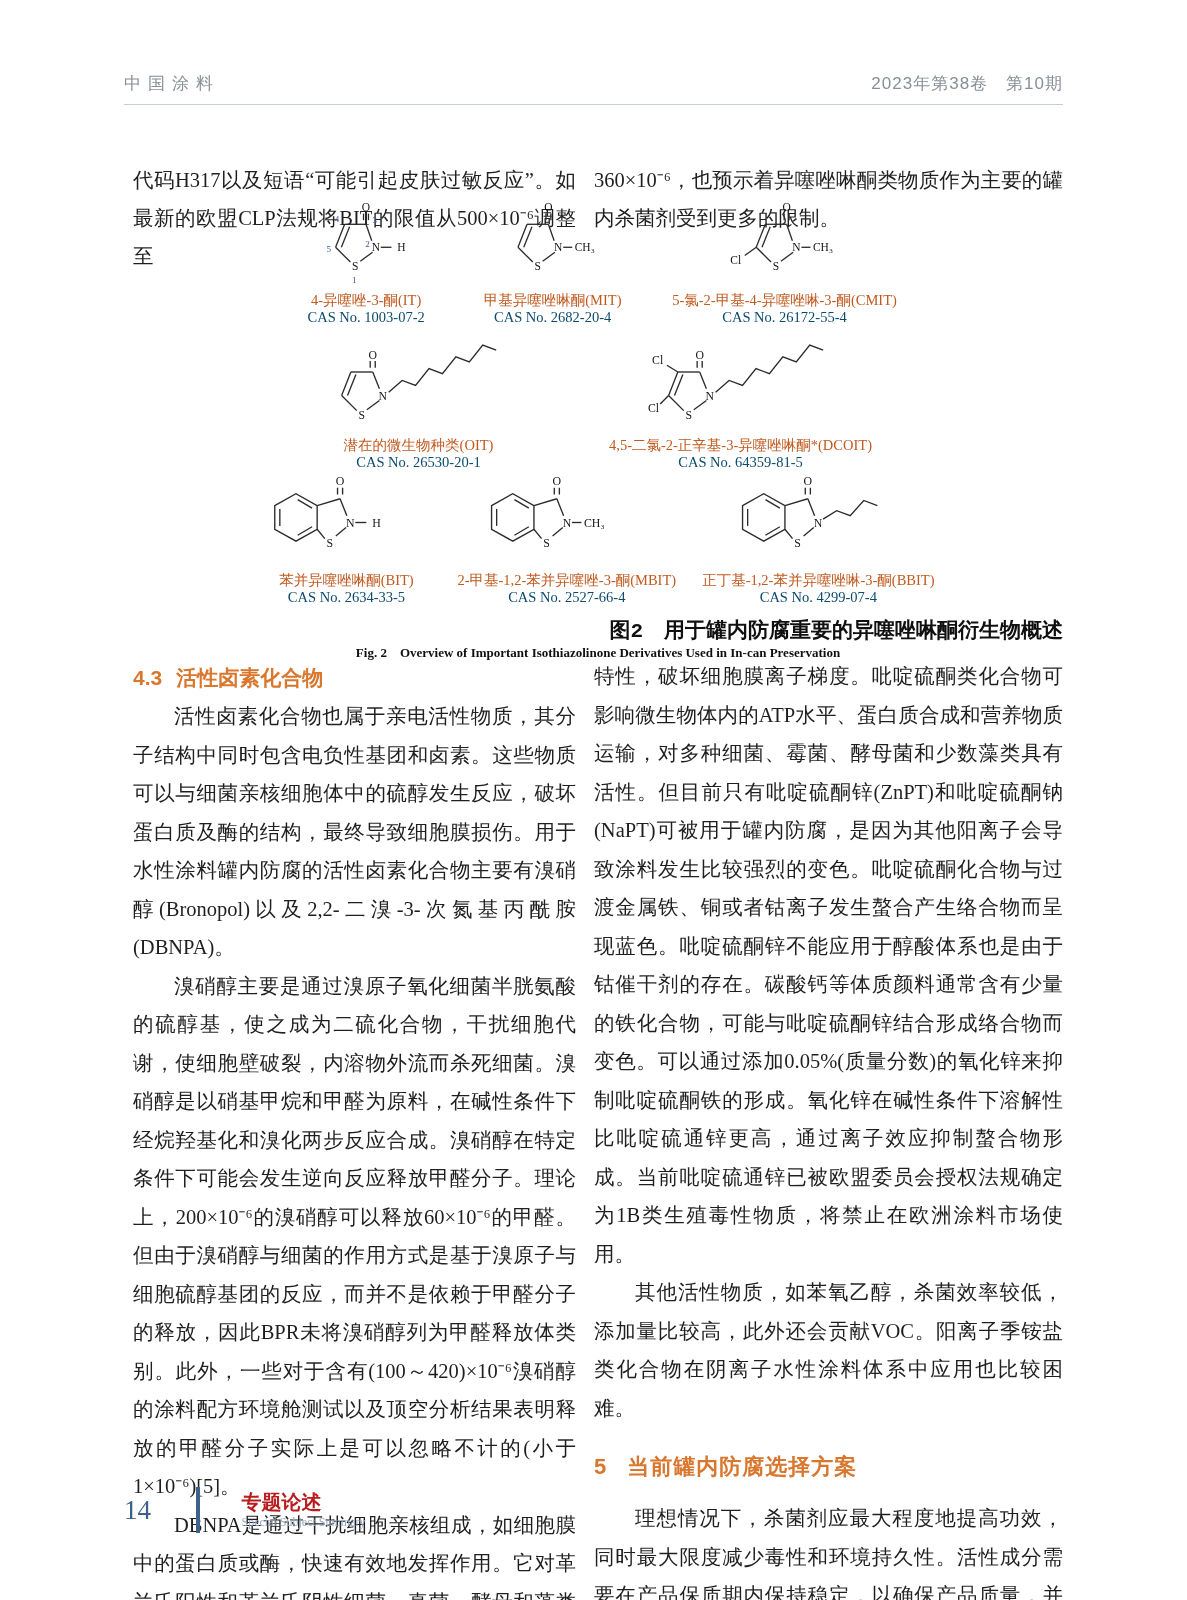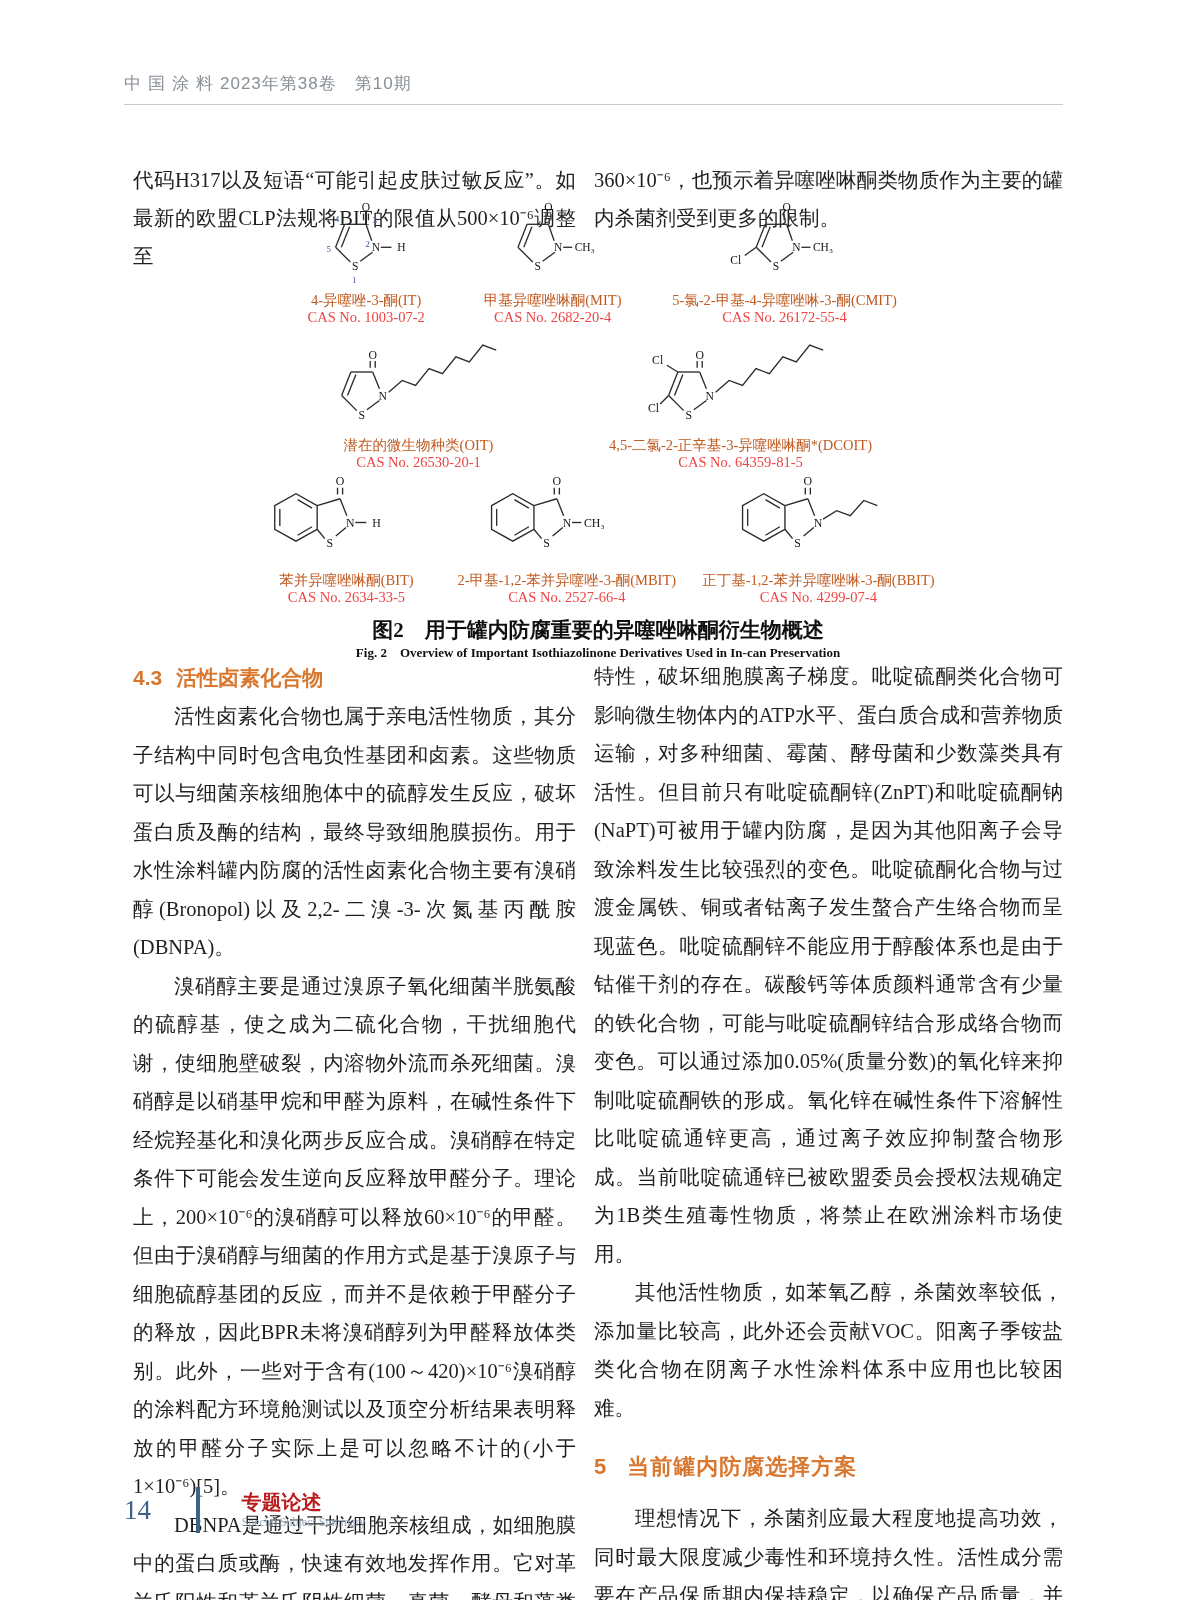--- a/index.html
+++ b/index.html
@@ -8,7 +8,7 @@
 
   
   .header{position:absolute;top:72px;left:124px;width:939px;display:flex;
-          align-items:flex-end;padding-bottom:9px;
+          justify-content:space-between;align-items:flex-end;padding-bottom:9px;
           border-bottom:1.5px solid #c6cdd2;color:#878f97;
           font-family:"Liberation Sans",sans-serif;font-size:17px;}
   .header .journal{letter-spacing:7px;}

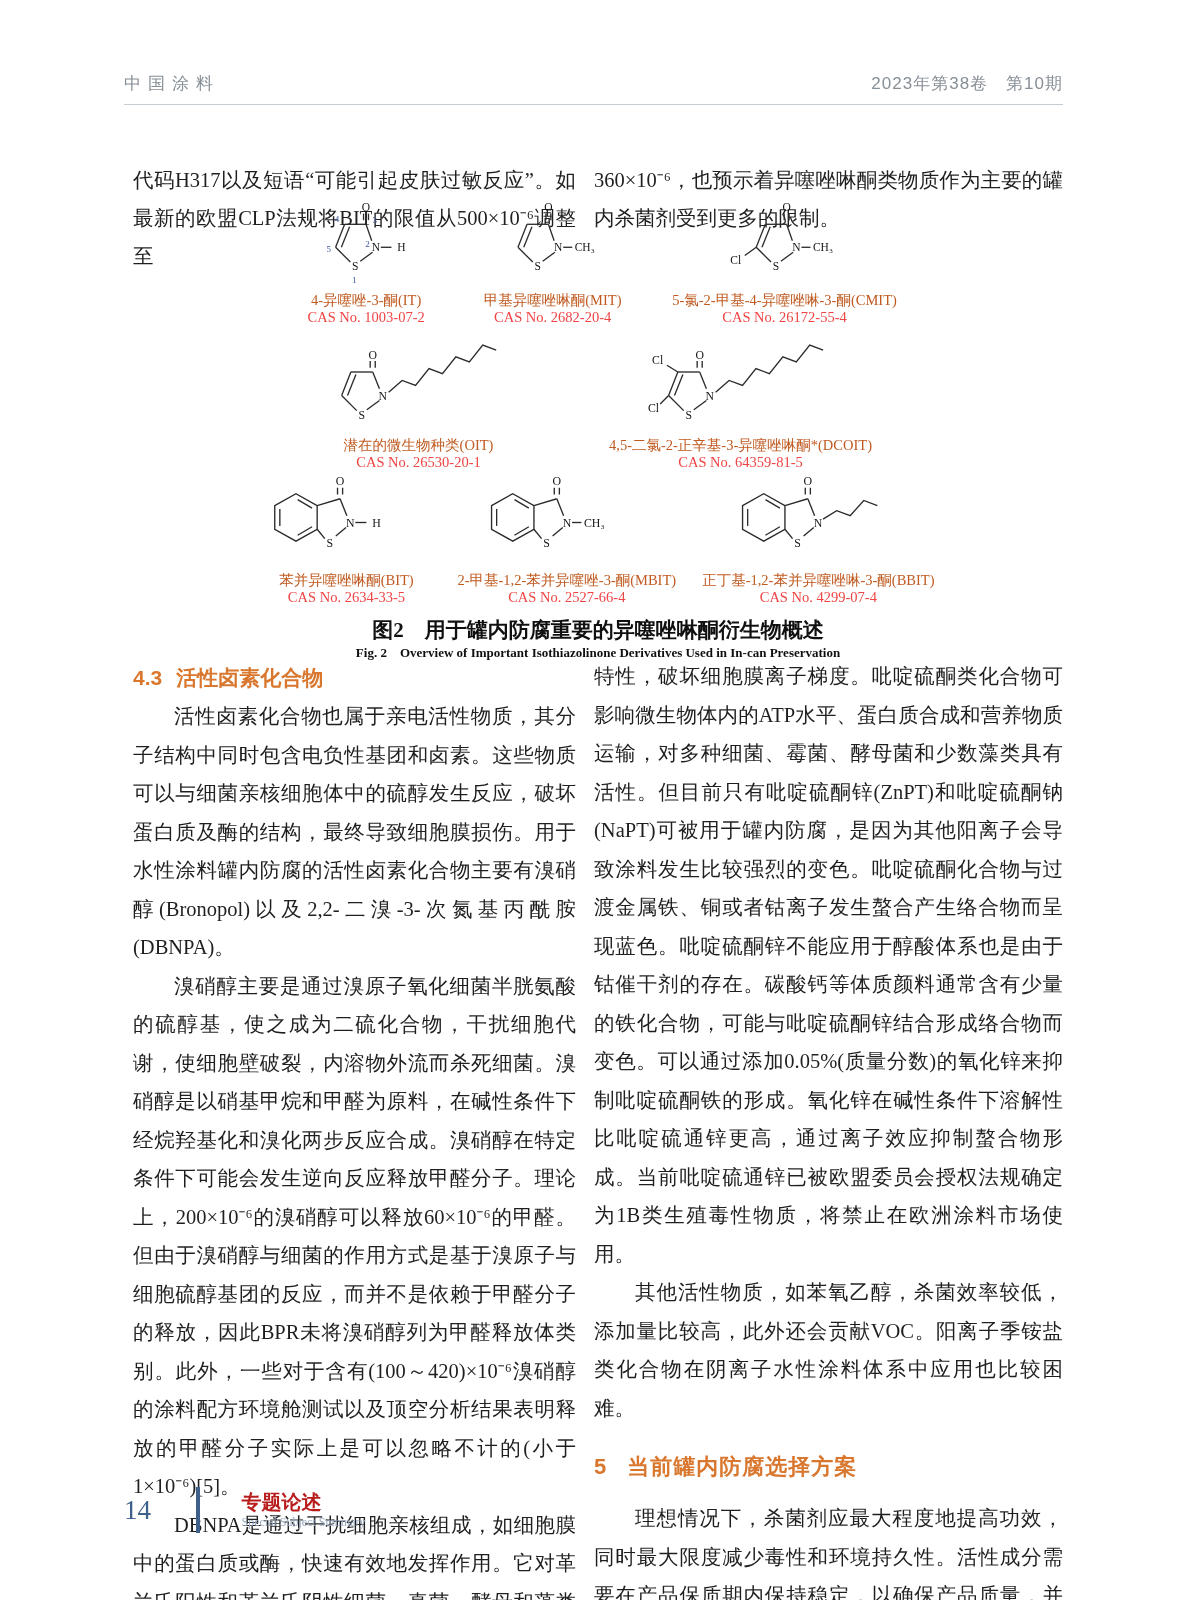--- a/index.html
+++ b/index.html
@@ -27,7 +27,7 @@
   .struct{display:flex;flex-direction:column;align-items:center;}
   .struct svg{display:block;}
   .struct-name{font-size:14.5px;line-height:17px;color:#c05a20;margin-top:2px;white-space:nowrap;}
-  .struct-cas{font-size:14.5px;line-height:17px;color:#ef4444;white-space:nowrap;}
+  .struct-cas{font-size:14.5px;line-height:17px;color:#0c4a6e;white-space:nowrap;}
   .bond{stroke:#2b2b2b;stroke-width:1.6;fill:none;}
   .atom{font-size:14px;fill:#141414;font-family:"Liberation Serif",serif;}
   .atom-num{font-size:11px;fill:#3d55a0;font-family:"Liberation Serif",serif;}

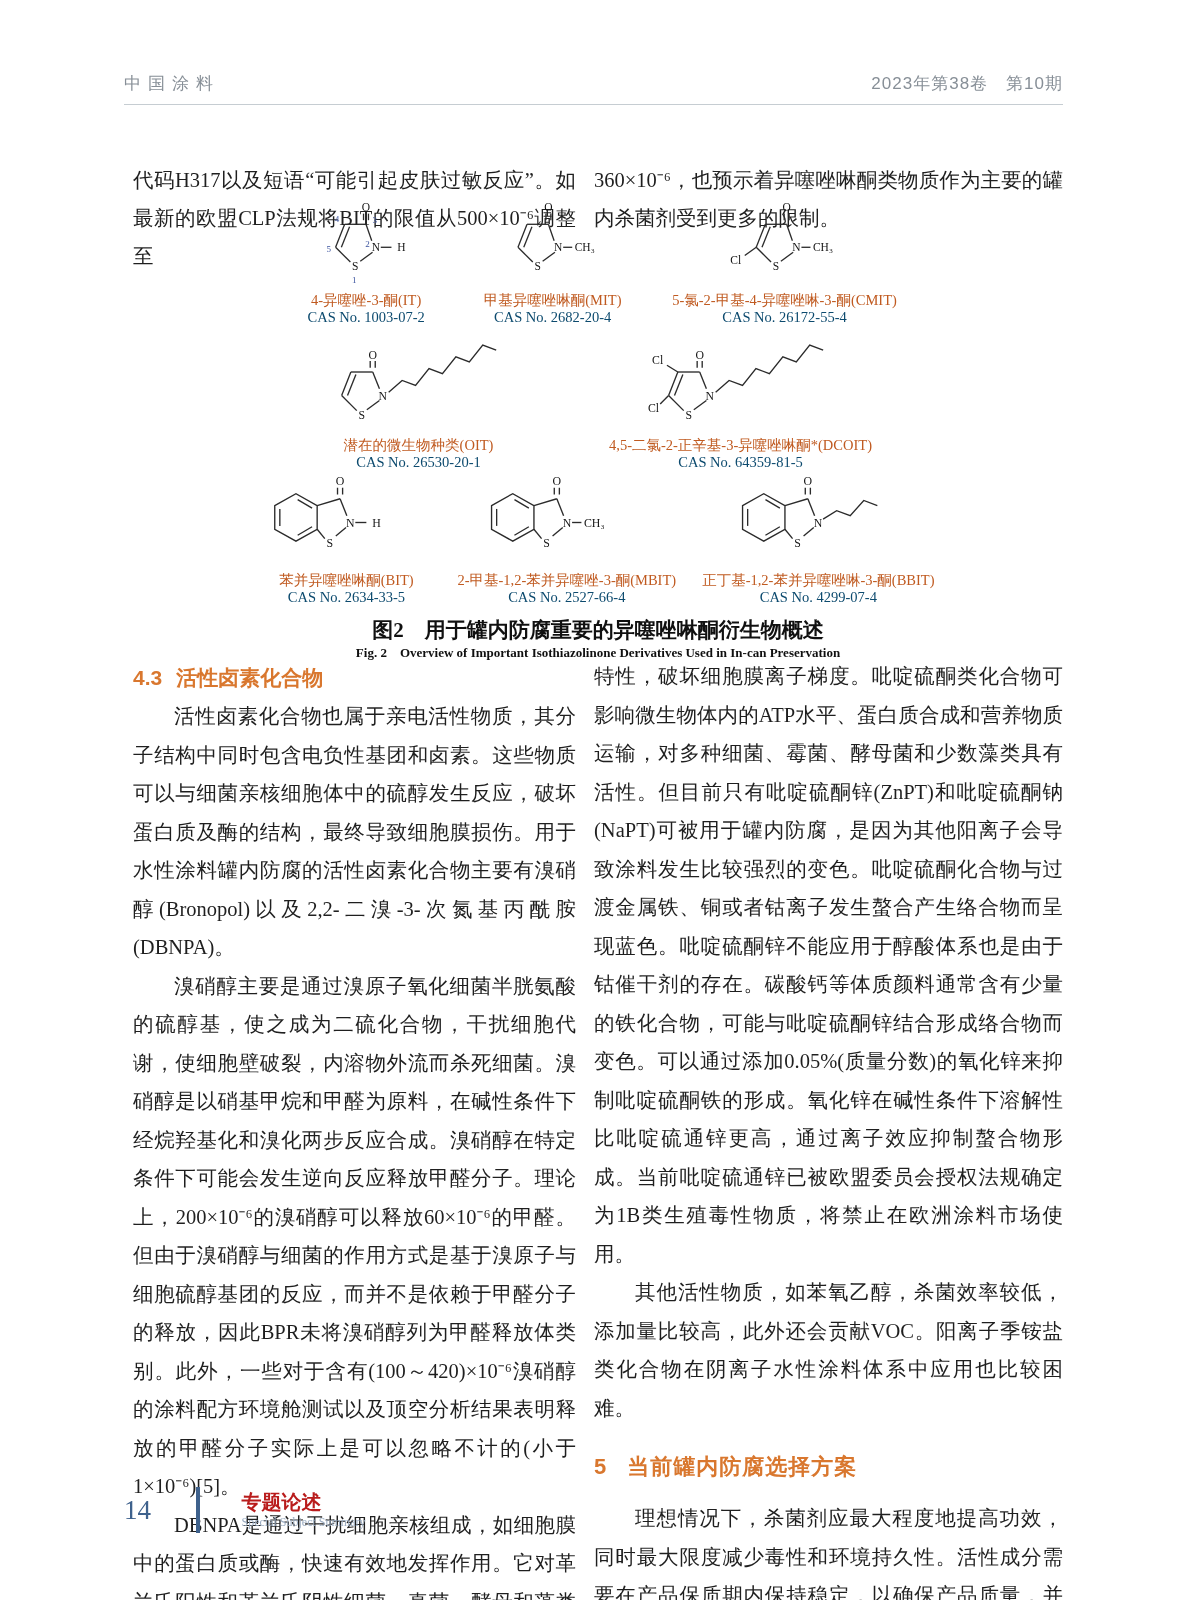--- a/index.html
+++ b/index.html
@@ -31,8 +31,8 @@
   .bond{stroke:#2b2b2b;stroke-width:1.6;fill:none;}
   .atom{font-size:14px;fill:#141414;font-family:"Liberation Serif",serif;}
   .atom-num{font-size:11px;fill:#3d55a0;font-family:"Liberation Serif",serif;}
-  .cap-zh{font-size:21px;font-weight:bold;font-family:Liberation Serif, serif;
-          color:#101010;margin-top:10px;}
+  .cap-zh{font-size:21px;font-weight:bold;font-family:Liberation Mono, monospace;
+          color:#101010;margin-top:10px;text-align:right;}
   .cap-en{font-size:13px;font-weight:bold;margin-top:0;color:#101010;}
 
   

